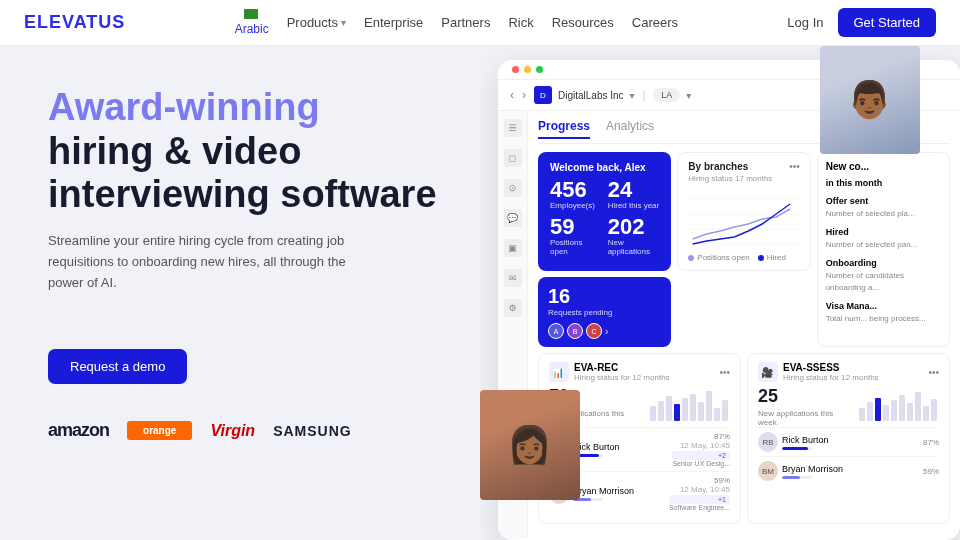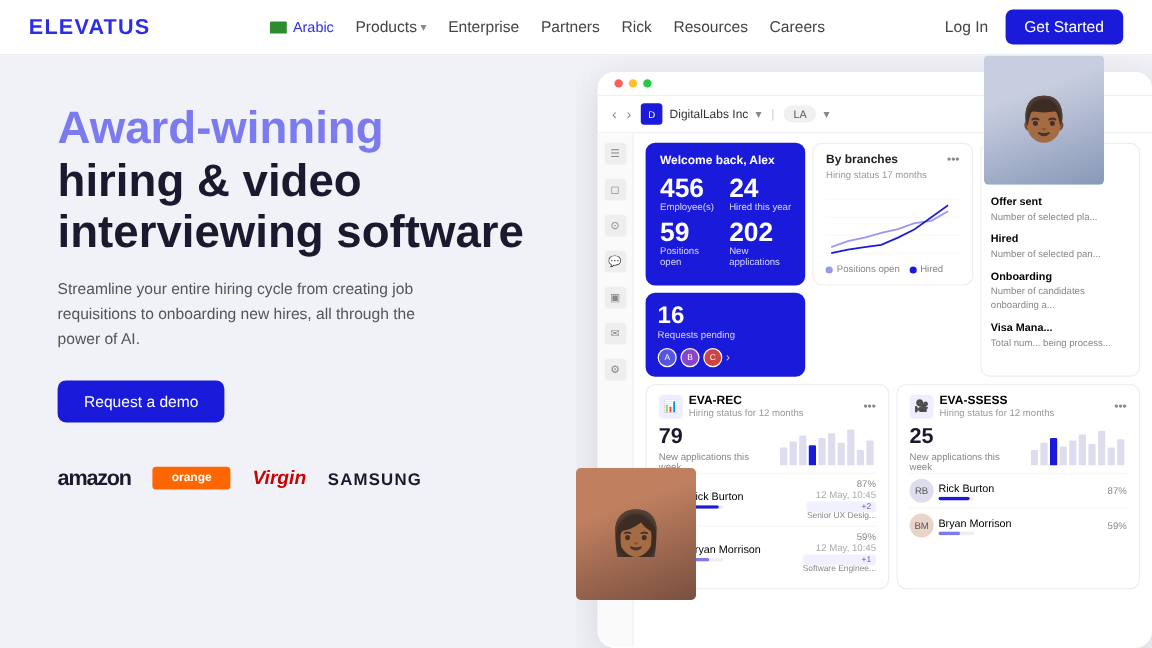--- a/index.html
+++ b/index.html
@@ -47,6 +47,7 @@
     .nav-link.arabic {
       color: #2d2de8;
       font-size: 12px;
+      flex-direction: column;
     }
     .nav-flag { width: 14px; height: 10px; background: #2d8c2d; display: inline-block; border-radius: 1px; margin-right: 2px; }
     .nav-right {

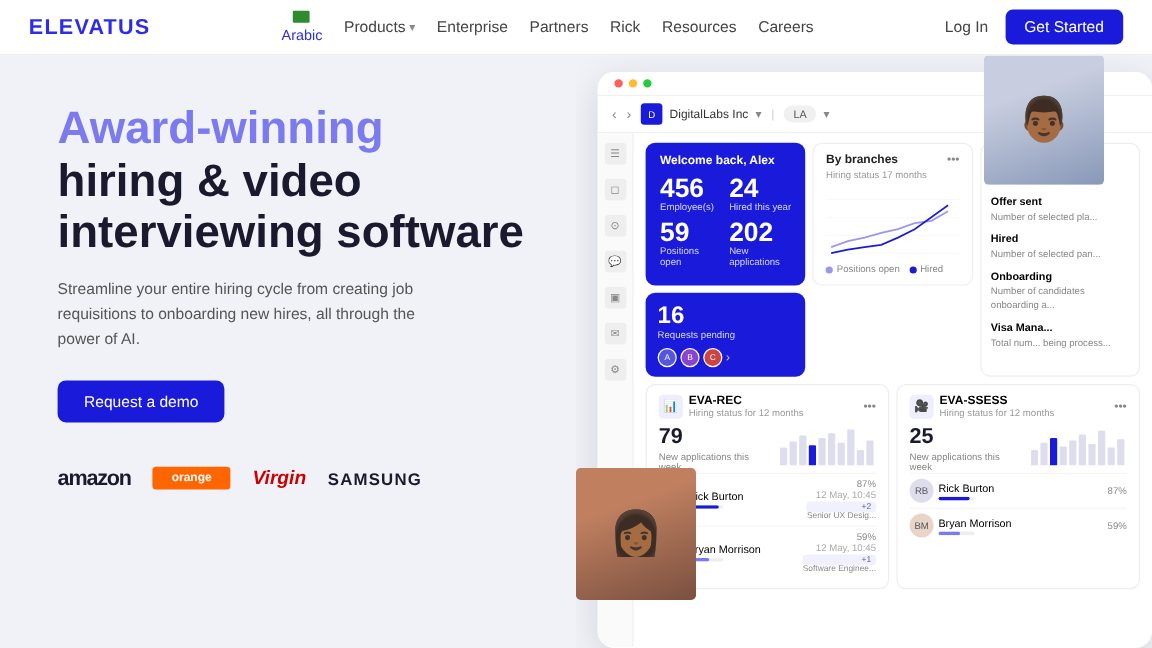--- a/index.html
+++ b/index.html
@@ -501,6 +501,10 @@
 
         <div class="dc-main-content">
 
+          <div class="dc-tabs">
+            <span class="dc-tab active">Progress</span>
+            <span class="dc-tab">Analytics</span>
+          </div>
 
           <div class="dc-grid">
 

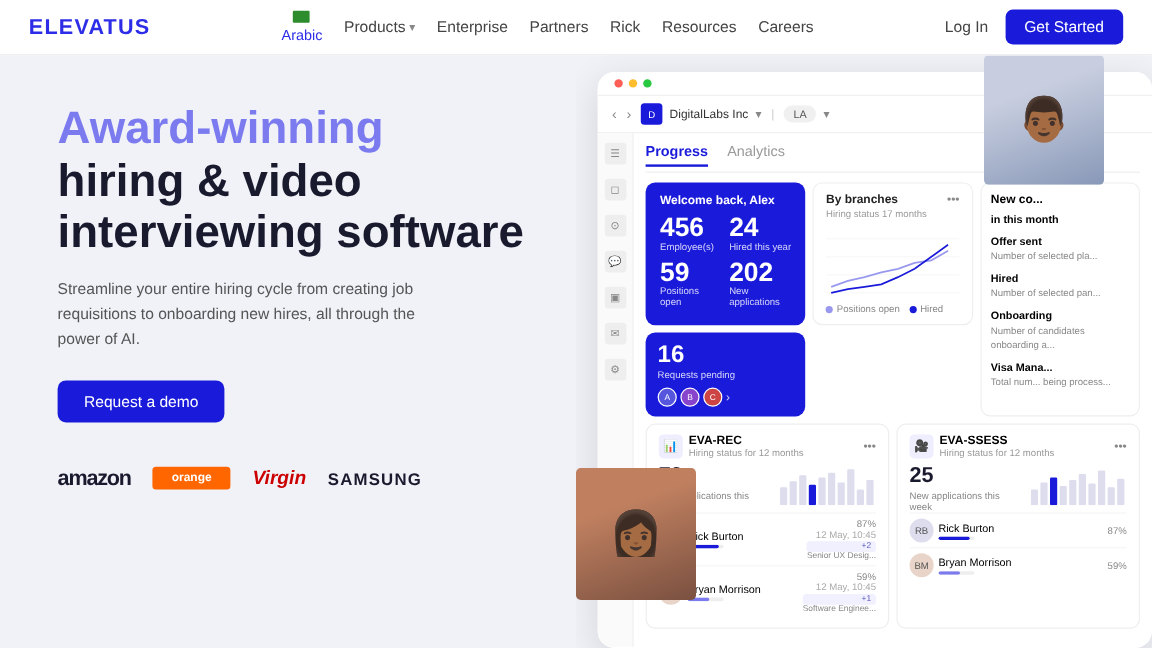--- a/index.html
+++ b/index.html
@@ -109,6 +109,7 @@
       font-weight: 500;
       width: fit-content;
       margin-bottom: 36px;
+      margin-top: 32px;
     }
     .logos {
       display: flex;

